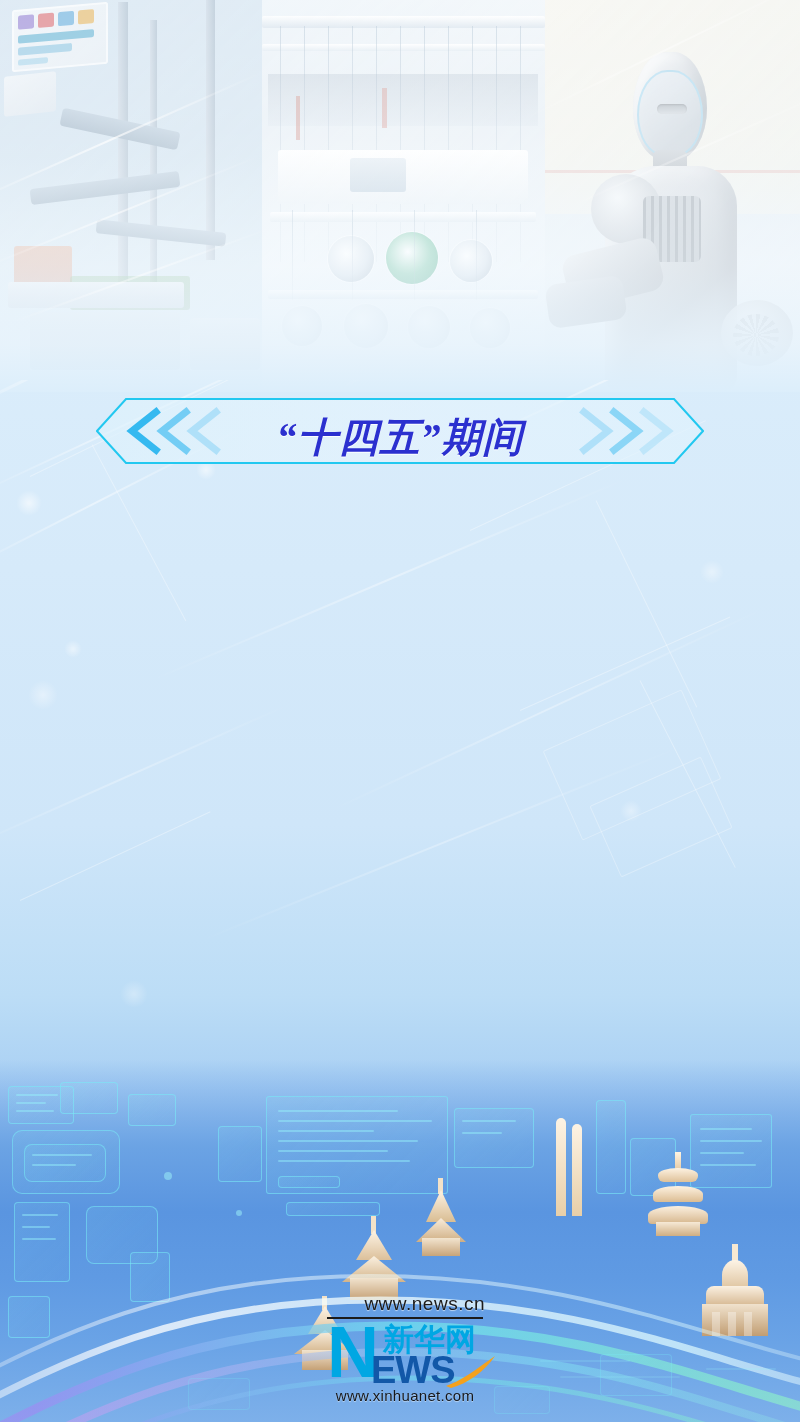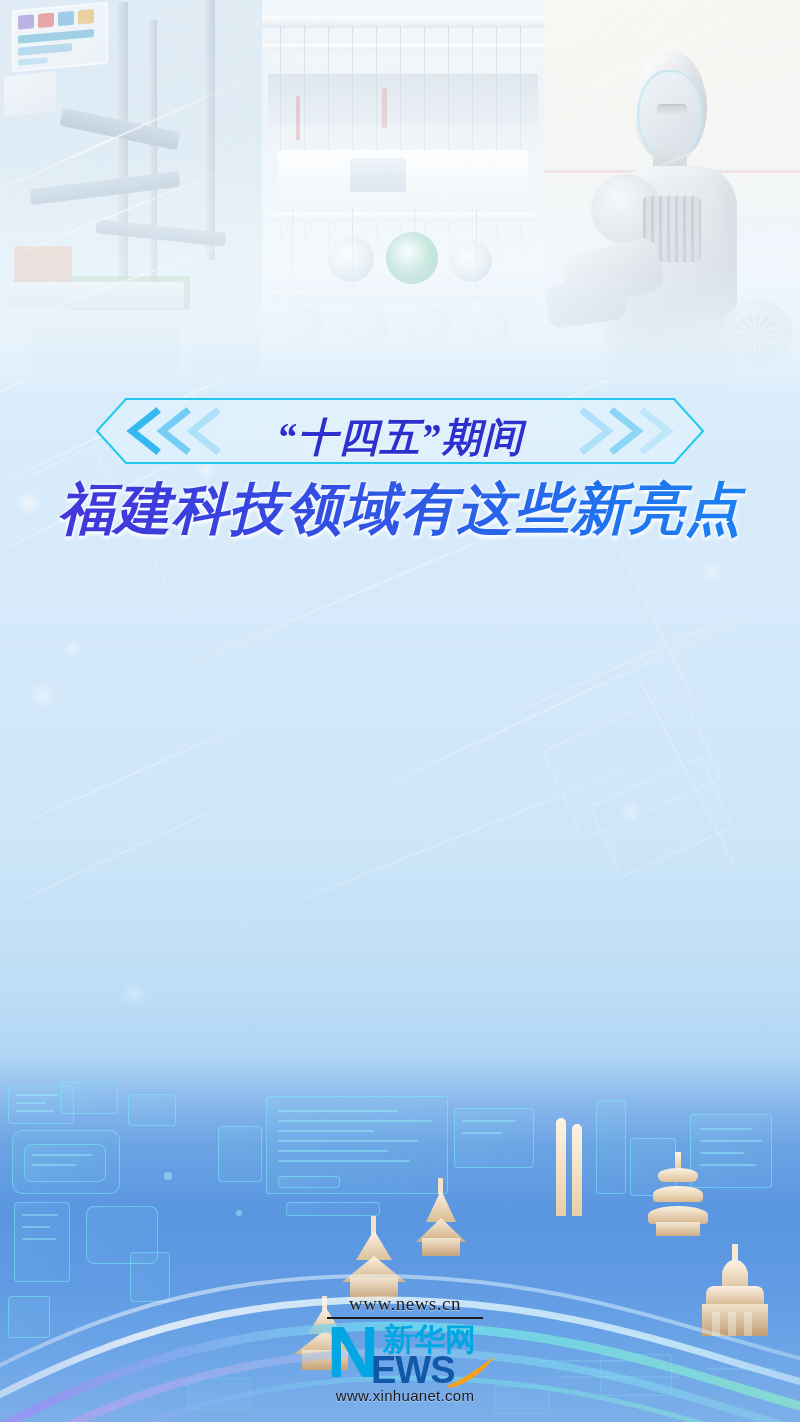--- a/index.html
+++ b/index.html
@@ -381,7 +381,6 @@
     <div class="title1">“十四五”期间</div>
   </div>
 
-  <div class="title2">福建科技领域有这些新亮点</div>
 
 
   <div class="bottom">

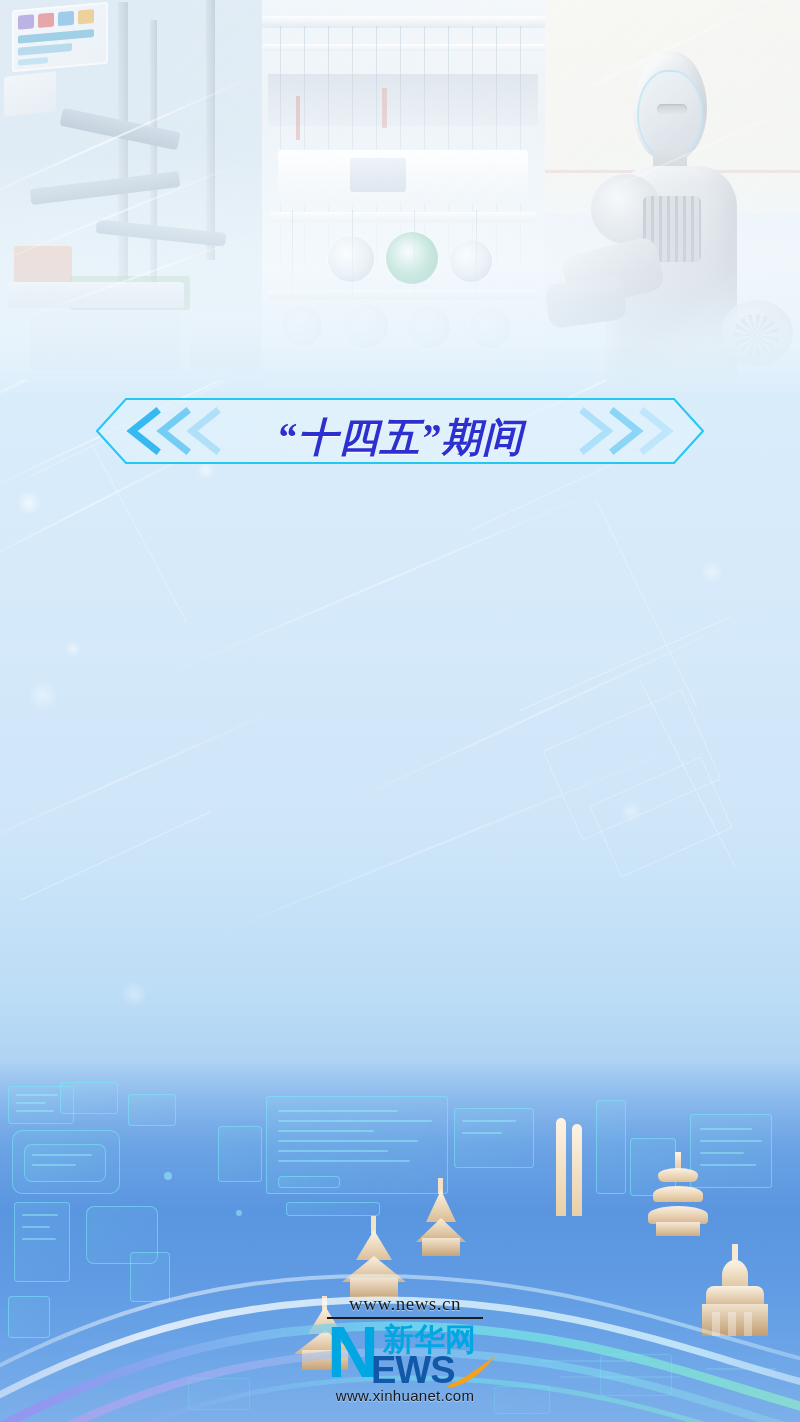--- a/index.html
+++ b/index.html
@@ -187,8 +187,8 @@
     position:absolute;left:325px;top:1293px;width:160px;height:118px;
   }
   .logo-url-top{
-    position:absolute;left:0;top:0;width:160px;text-align:center;
-    font-family:Liberation Serif, serif;
+    position:absolute;left:0;top:0;width:160px;text-align:right;
+    font-family:Liberation Sans, sans-serif;
     font-size:19px;color:#1b1b1b;letter-spacing:.5px;
     text-shadow:0 1px 1px rgba(255,255,255,.6);
   }

